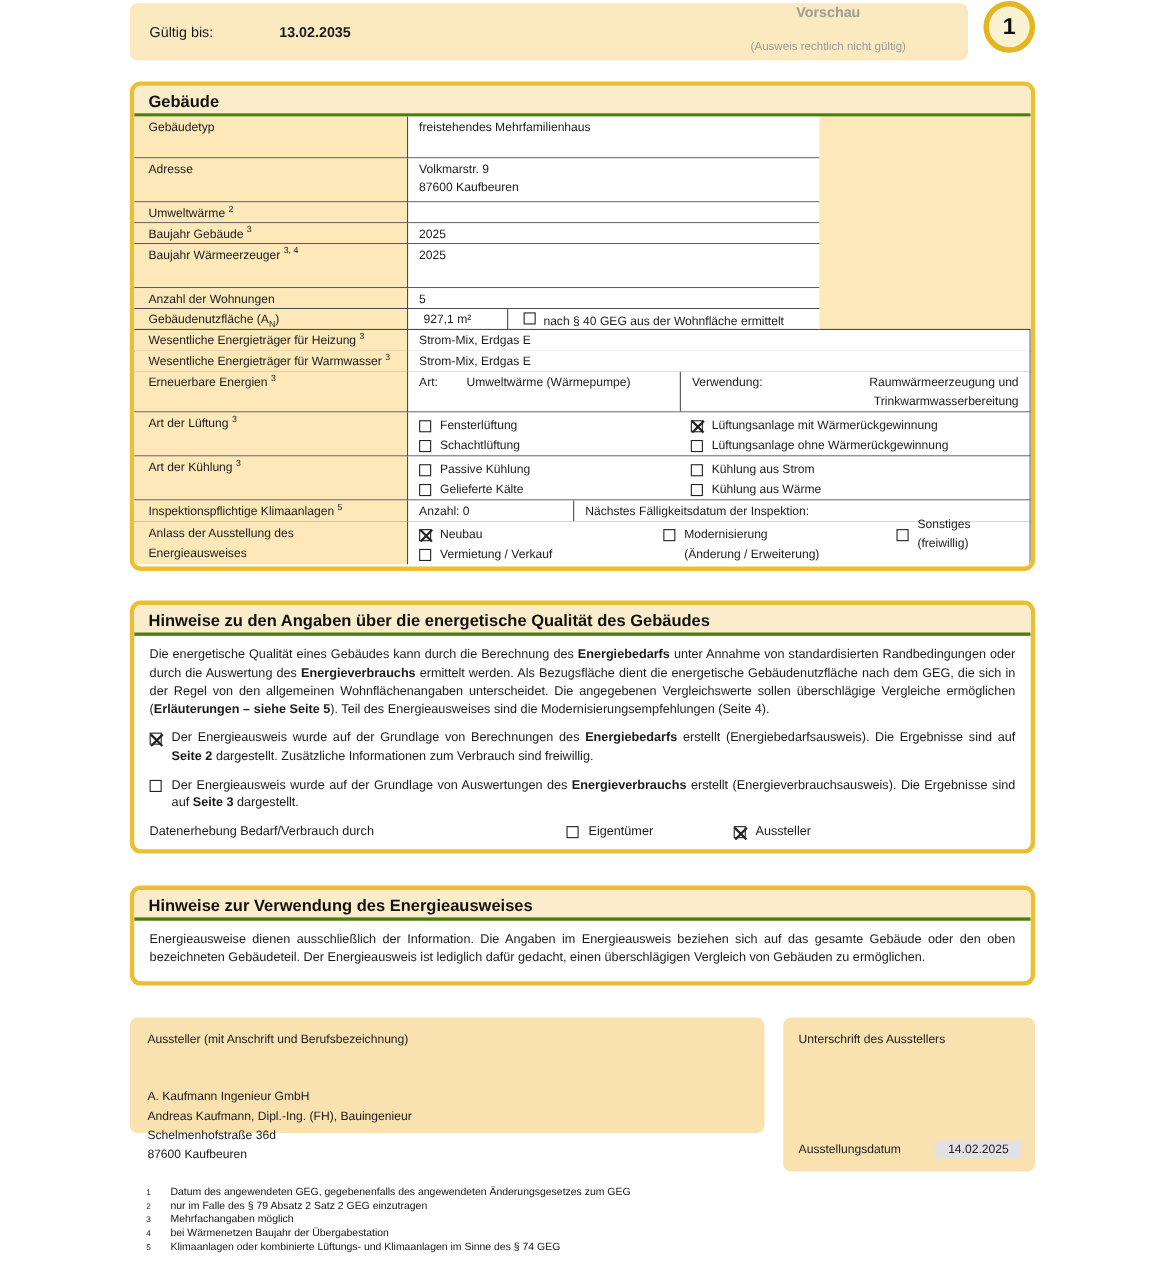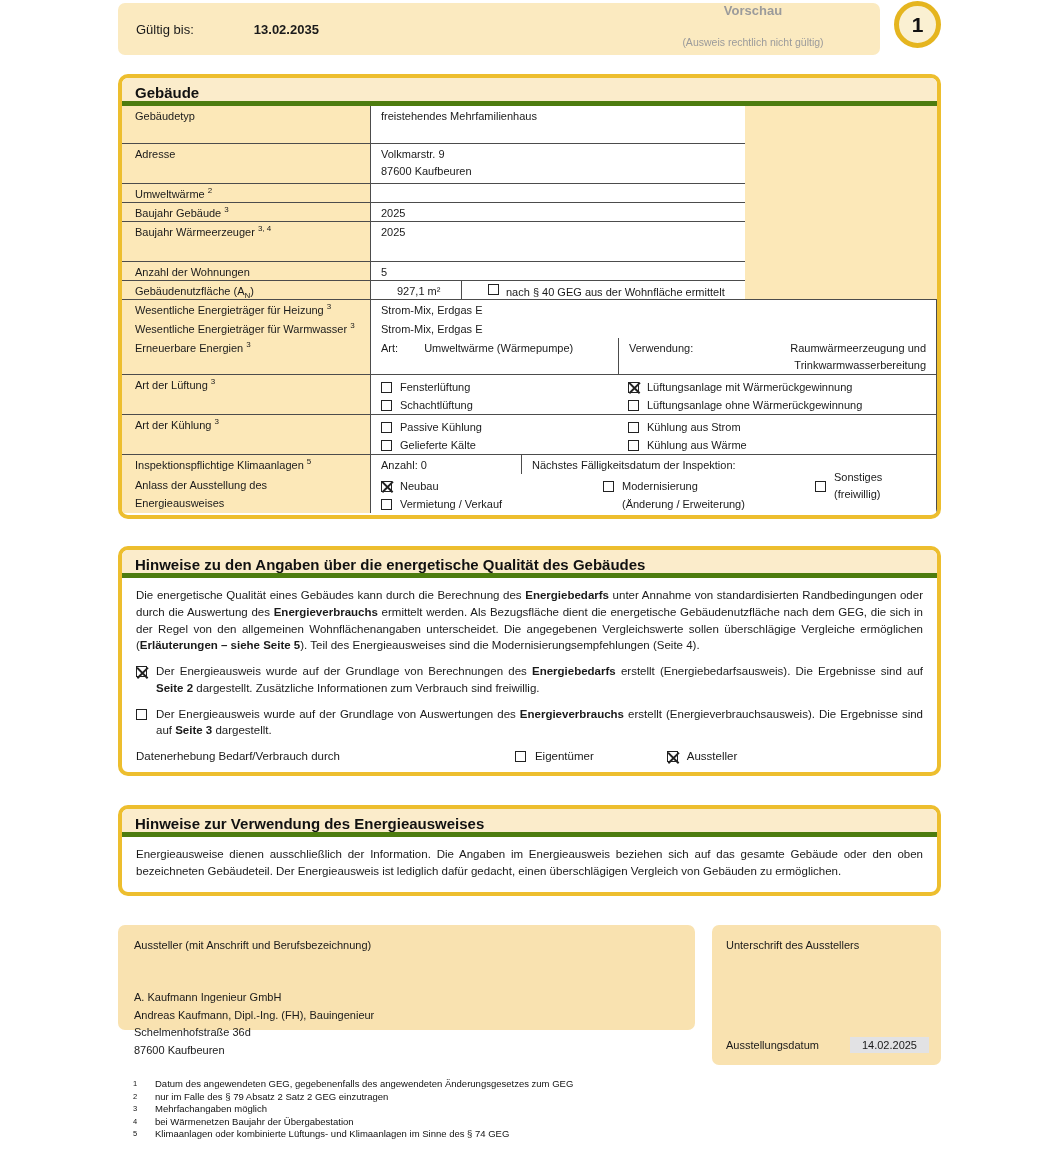--- a/index.html
+++ b/index.html
@@ -24,7 +24,7 @@
   .goldbox { position:absolute; left:118px; width:823px; border:4px solid #edbe2e;
              border-radius:10px; background:#fff; overflow:hidden; }
   .gb-header { background:#fbeccb; padding:6px 13px 5px 13px; font-size:15px; font-weight:bold;
-               color:#111; border-bottom:5px solid #4d7c0f; height:28px; }
+               color:#111; border-bottom:3px solid #4d7c0f; height:28px; }
 
   
   .tbl { font-size:11px; }

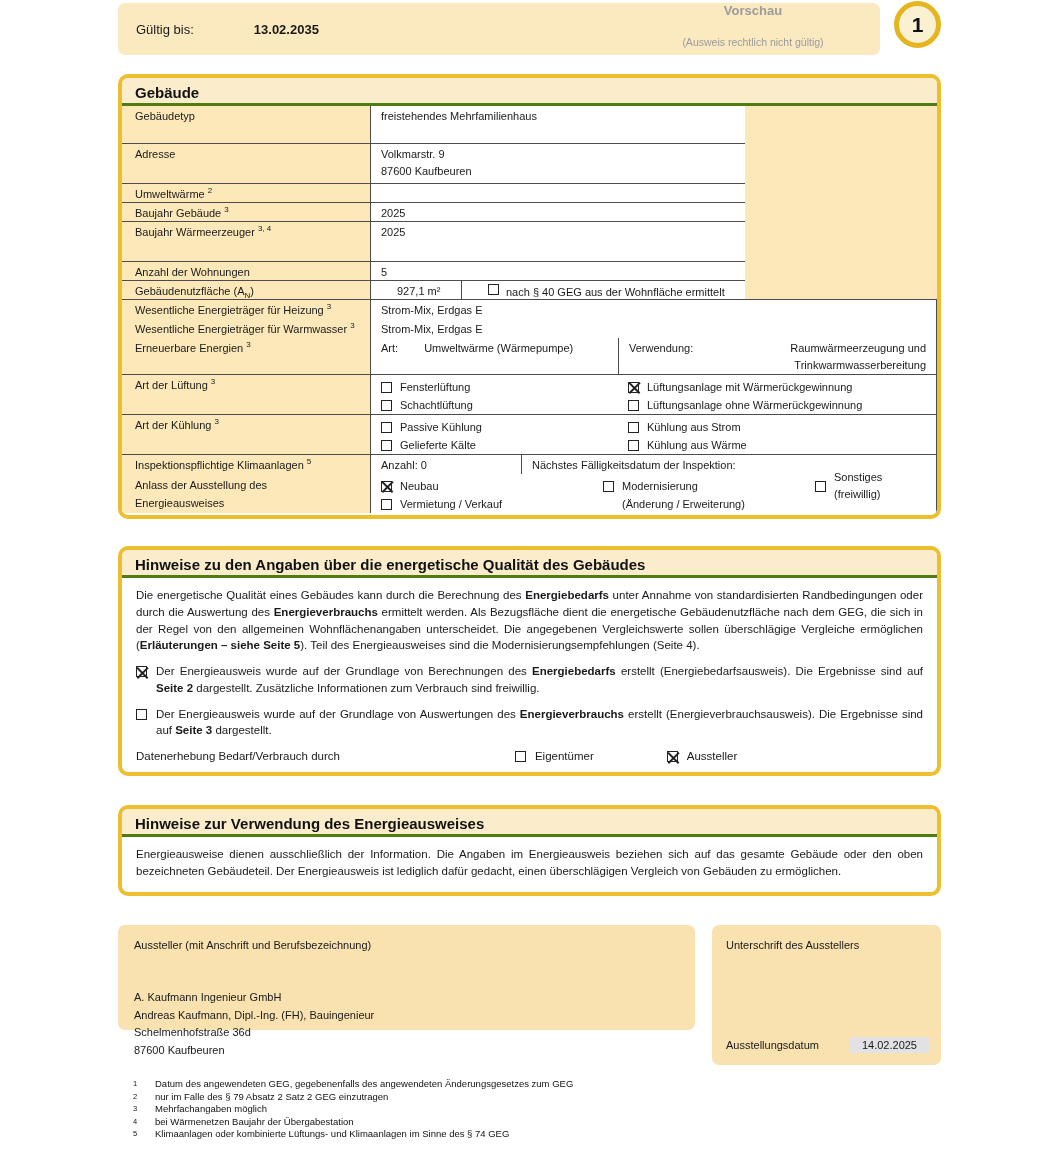--- a/index.html
+++ b/index.html
@@ -36,7 +36,7 @@
          padding:2px 8px 0 10px; line-height:17px; }
   .filler { grid-column:3; grid-row:1 / span 7; background:#fce8b8; border-bottom:1px solid #4c4c4c; }
   .split { display:grid; grid-template-columns:90px 1fr; padding:0; }
-  .split > div { padding:2px 8px 0 26px; }
+  .split > div { padding:2px 8px 0 14px; }
   .split > div + div { border-left:1px solid #4c4c4c; display:flex; align-items:flex-start; gap:7px; padding-top:3px; }
   .row { display:grid; grid-template-columns:248px 1fr; }
   .row .val { border-right:1px solid #4c4c4c; }

